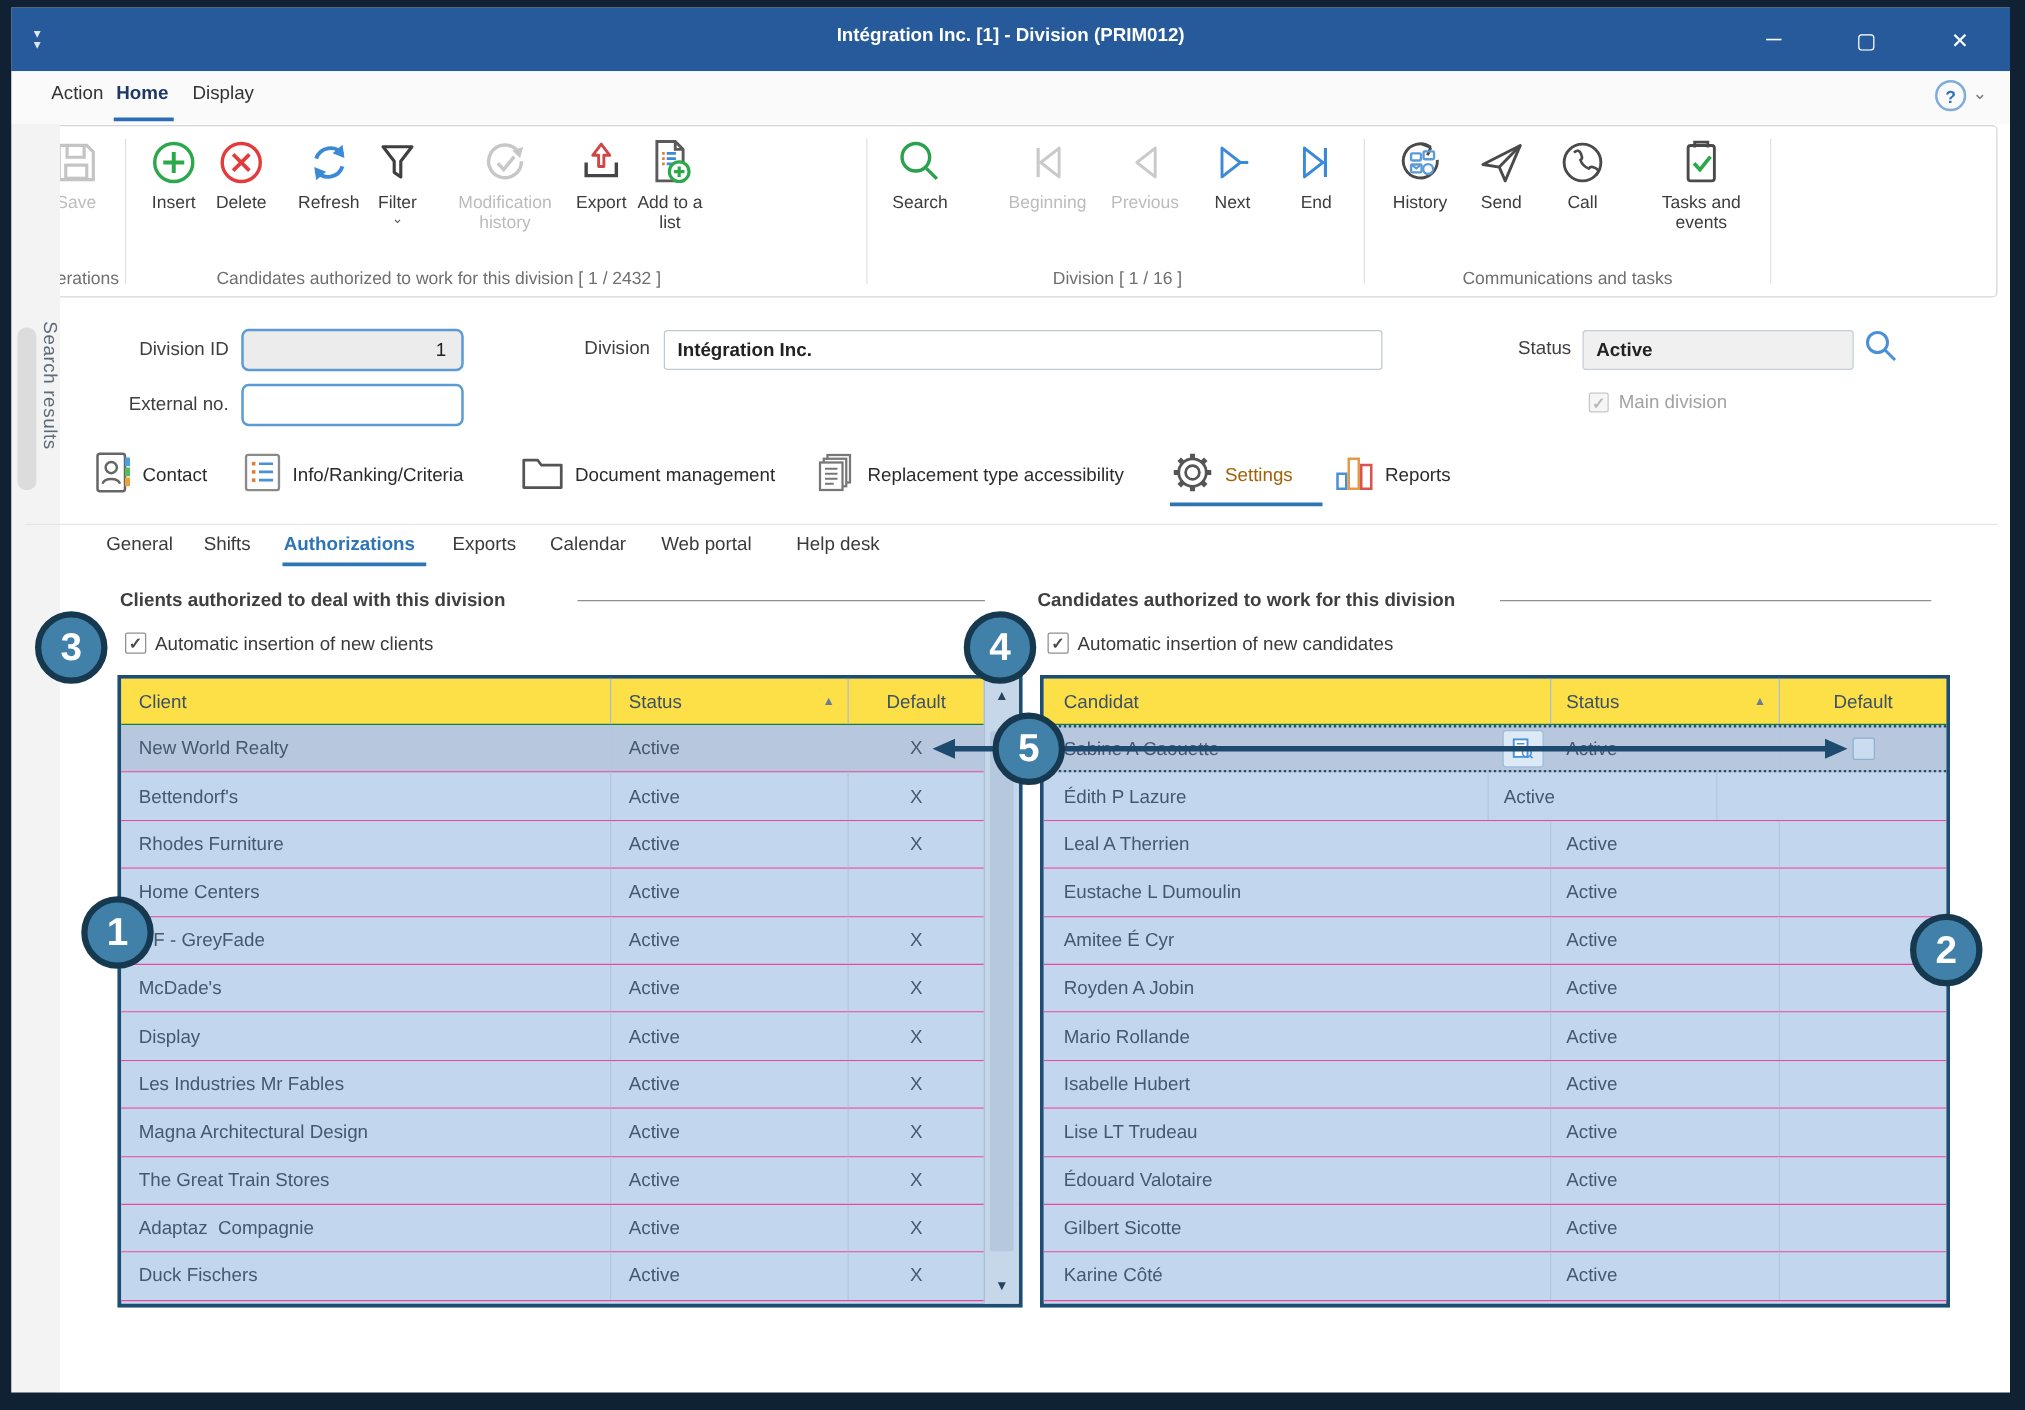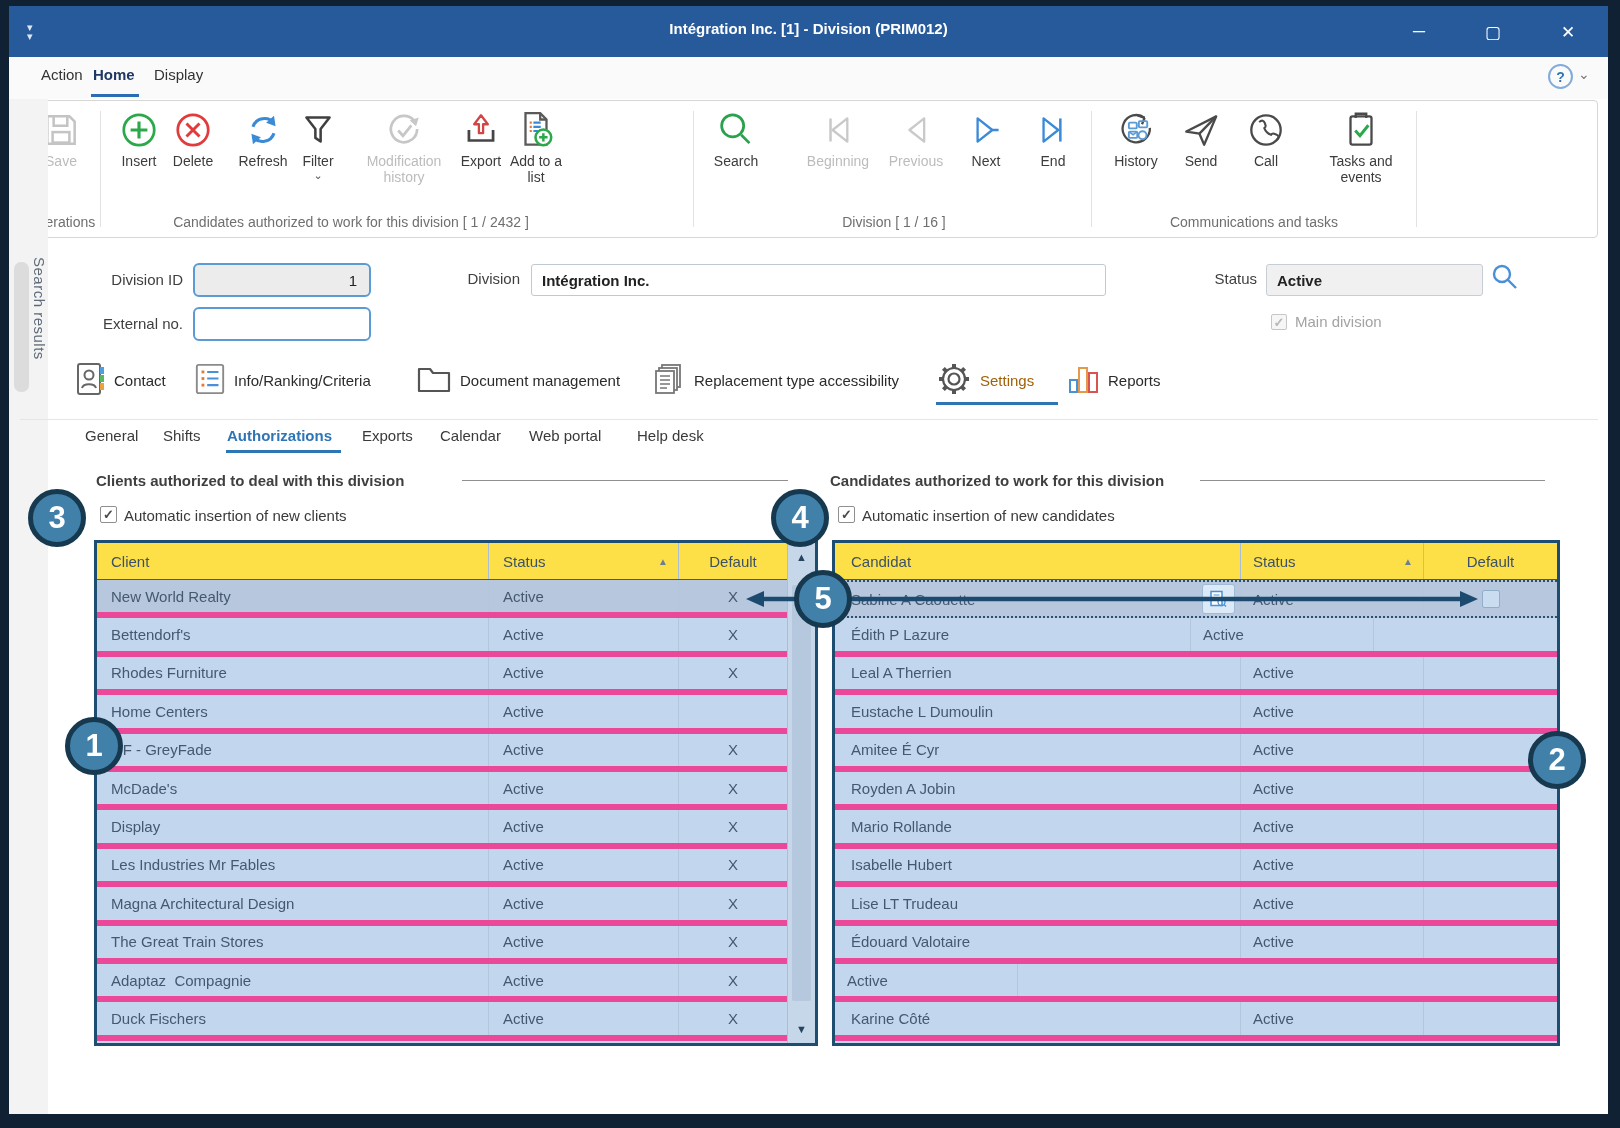--- a/index.html
+++ b/index.html
@@ -67,7 +67,7 @@
   .th{box-sizing:border-box;border-right:1px solid #a9bfd7;display:flex;align-items:center;padding-left:14px;color:#3d5166;font-size:15px;}
   .th.last{border-right:none;}
   .sort{margin-left:auto;margin-right:10px;font-size:10px;color:#6b7f94;}
-  .tr{height:38.4px;display:flex;border-bottom:6px solid #ec4899;box-sizing:border-box;background:#c2d7ee;}
+  .tr{height:38.4px;display:flex;border-bottom:1px solid #ec4899;box-sizing:border-box;background:#c2d7ee;}
   .tr.sel{background:#b7c7de;}
   .tr.dotted{border-top:2px dotted #2d4f6e;border-bottom:2px dotted #2d4f6e;}
   .td{box-sizing:border-box;border-right:1px solid #b3c6dc;display:flex;align-items:center;font-size:15px;color:#44596f;white-space:pre;overflow:hidden;}

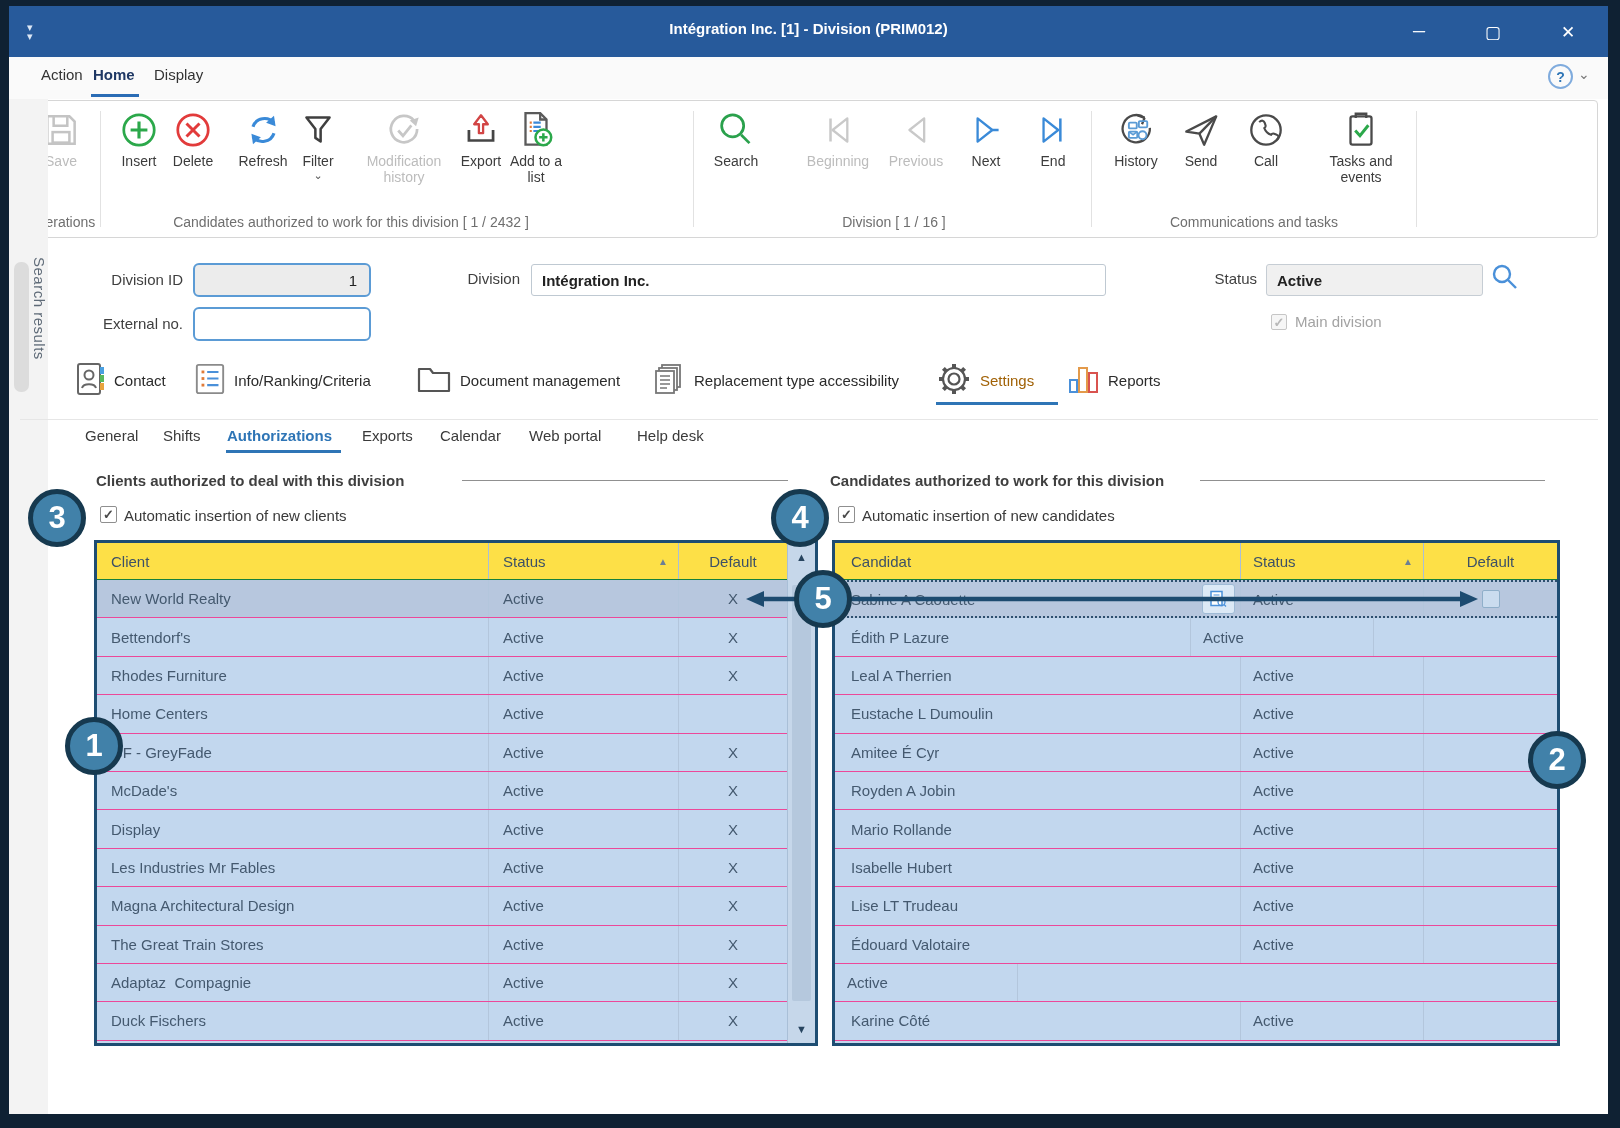--- a/index.html
+++ b/index.html
@@ -544,6 +544,7 @@
           <div class="td ctr last" style="width:133px;"></div>
         </div>
         <div class="tr">
+          <div class="td" style="width:406px;padding-left:16px;">Gilbert Sicotte</div>
           <div class="td" style="width:183px;padding-left:12px;">Active</div>
           <div class="td ctr last" style="width:133px;"></div>
         </div>

